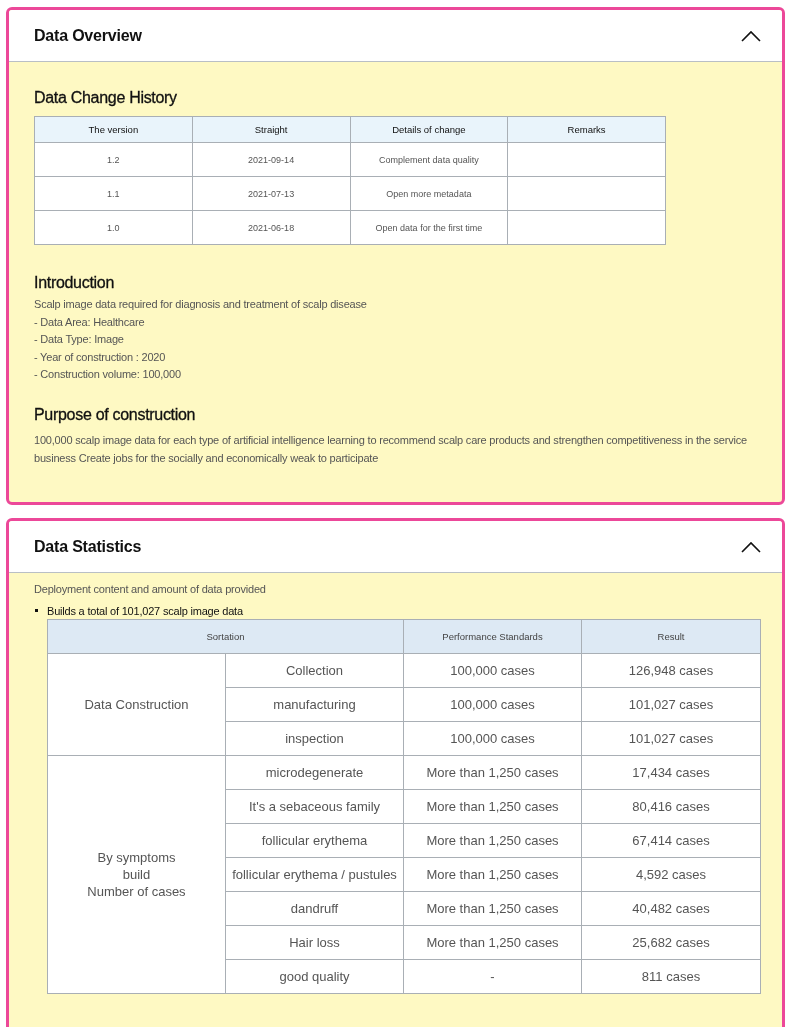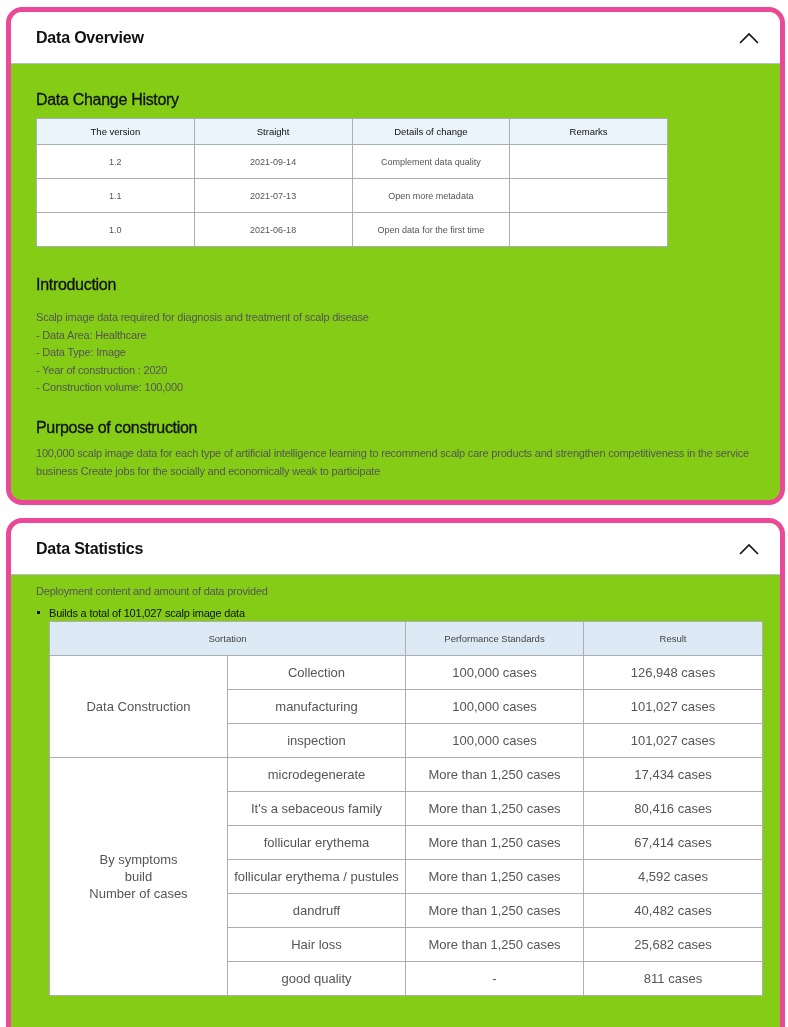--- a/index.html
+++ b/index.html
@@ -8,8 +8,8 @@
 
   .panel {
     position: absolute; left: 6px; width: 779px;
-    border: 5px solid #ec4899; border-radius: 16px;
-    background: #84cc16; overflow: hidden;
+    border: 3px solid #ec4899; border-radius: 6px;
+    background: #fef9c3; overflow: hidden;
   }
   .panel-header {
     height: 52px; background: #ffffff; border-bottom: 1px solid #b9bfc5;

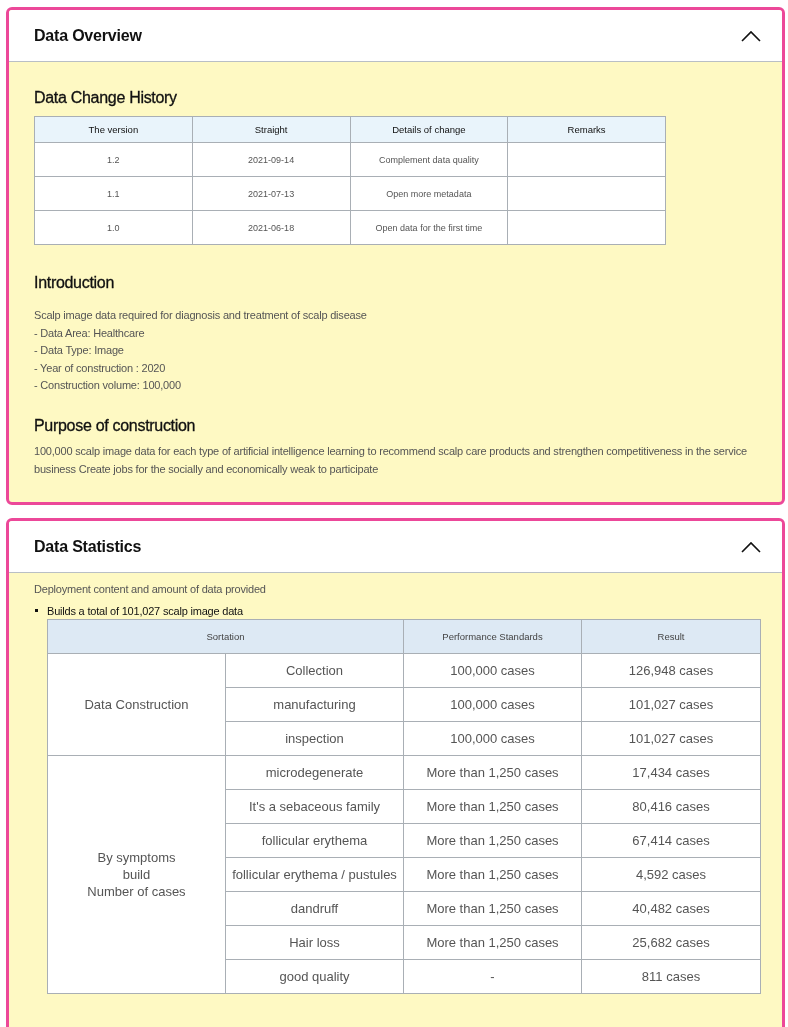--- a/index.html
+++ b/index.html
@@ -34,7 +34,7 @@
 
   .intro-title { margin-top: 29px; }
   .para { font-size: 11px; color: #555; line-height: 17.6px; letter-spacing: -0.2px; }
-  .intro-text { margin-top: 15px; }
+  .intro-text { margin-top: 4px; }
   .purpose-title { margin-top: 22px; }
   .purpose-text { margin-top: 8px; width: 724px; }
 

